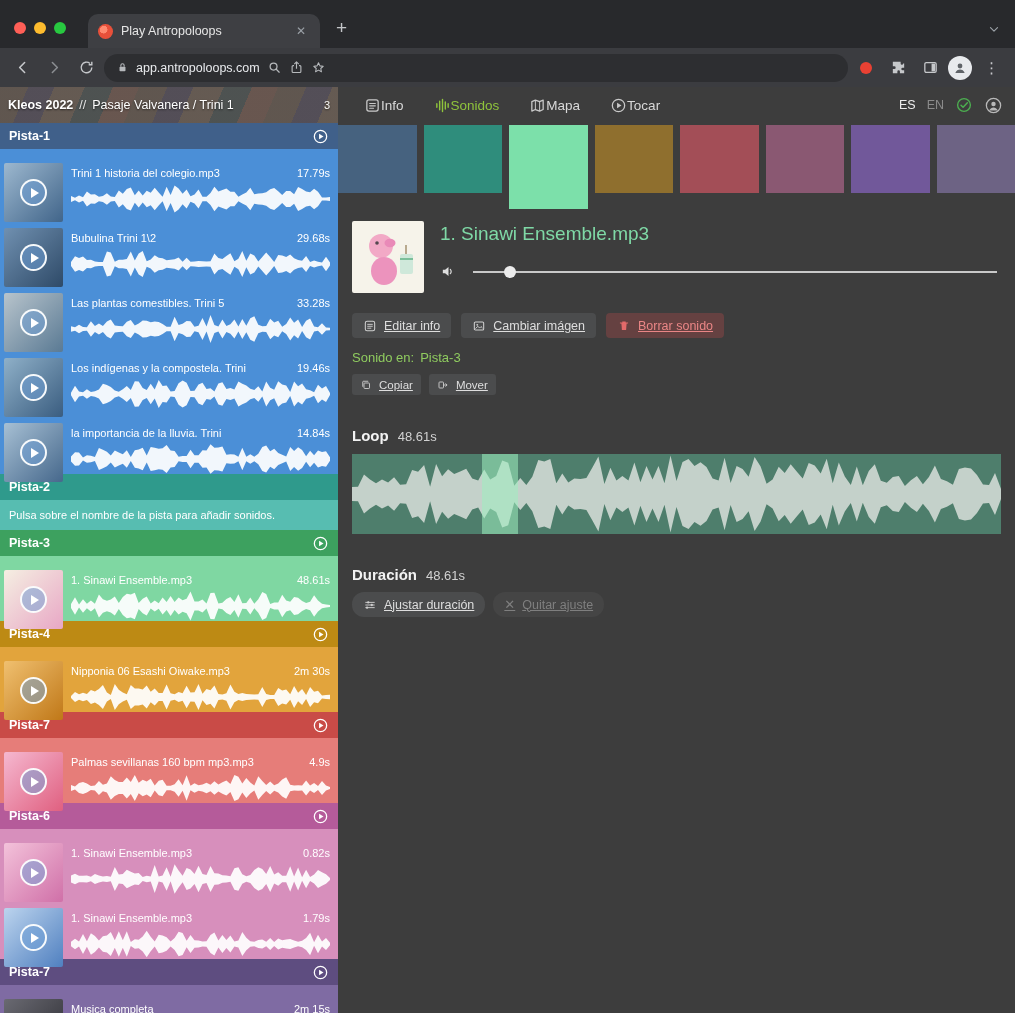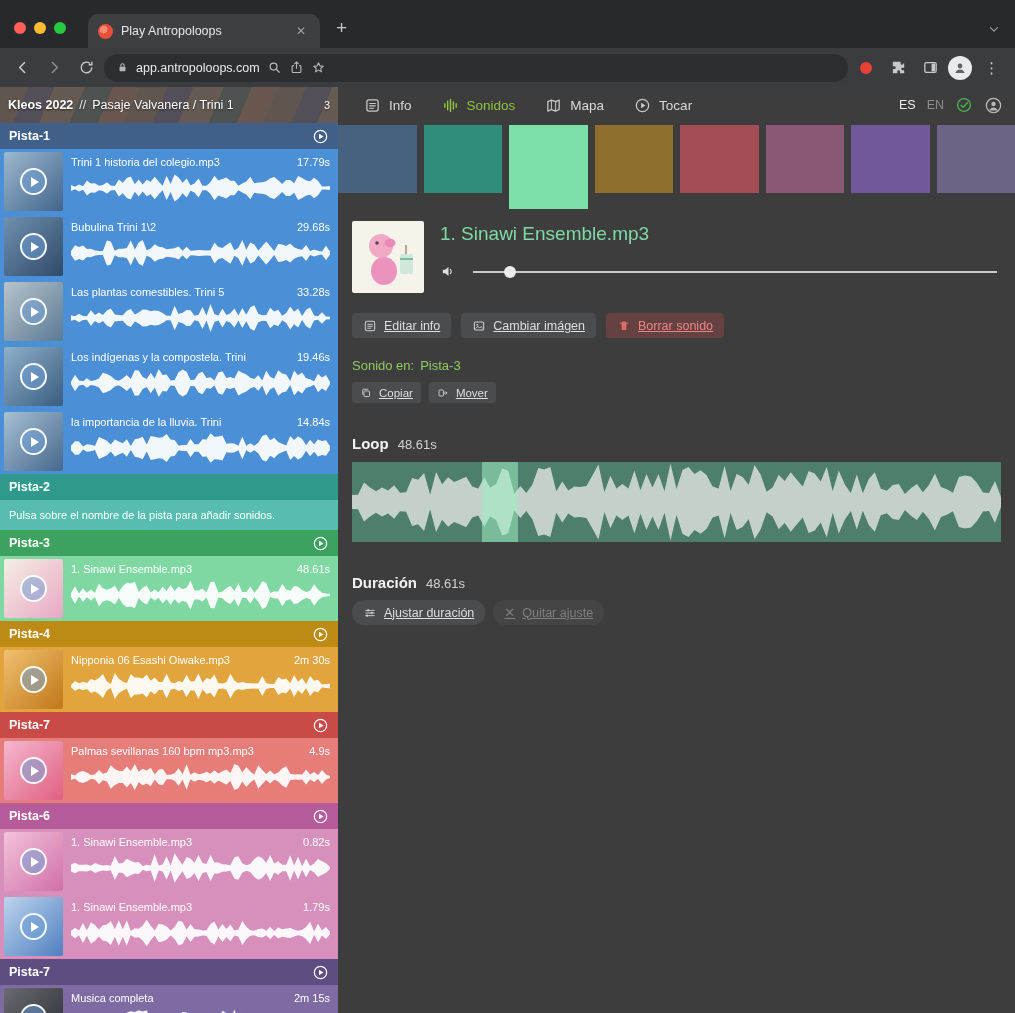--- a/index.html
+++ b/index.html
@@ -55,7 +55,7 @@
   .crumb-badge { margin-left:auto; font-size:11px; opacity:.95; }
   .apptabs { flex:1; display:flex; align-items:center; gap:30px; padding-left:26px;
     color:#d9d9d9; font-size:13.5px; }
-  .apptab { display:flex; align-items:center; gap:8px; color:#d9d9d9; }
+  .apptab { display:flex; align-items:center; color:#d9d9d9; }
   .apptab .ic { color:#c9c9c9; }
   .apptab.active { color:#8fc43c; } .apptab.active .ic { color:#8fc43c; }
   .header-right { margin-left:auto; display:flex; align-items:center; gap:11px; padding-right:12px; }

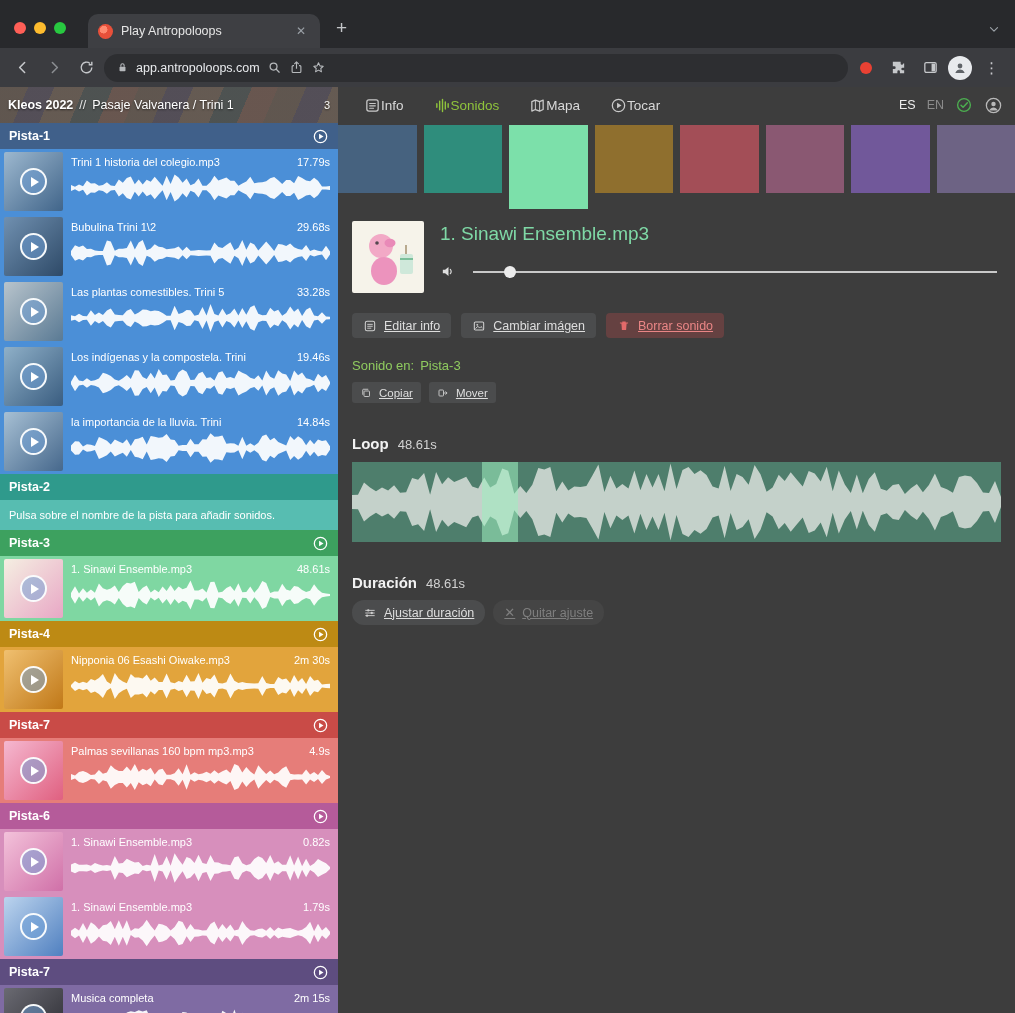--- a/index.html
+++ b/index.html
@@ -73,7 +73,7 @@
     padding:0 9px; color:#fff; font-size:12.5px; font-weight:700; }
   .tp-ic { color:#fff; } .tp-ic svg{width:17px;height:17px;}
   .track-hint { height:30px; display:flex; align-items:center; padding:0 9px; color:#fff; font-size:11px; }
-  .sound-item { height:65px; display:flex; gap:6px; padding:3px 4px; }
+  .sound-item { height:65px; display:flex; gap:6px; padding:14px 4px; }
   .thumb { width:59px; height:59px; flex:none; border-radius:2px; position:relative; overflow:hidden; }
   .ovl { position:absolute; inset:0; display:flex; align-items:center; justify-content:center; }
   .ring { width:27px; height:27px; border:2px solid rgba(255,255,255,.95); border-radius:50%;

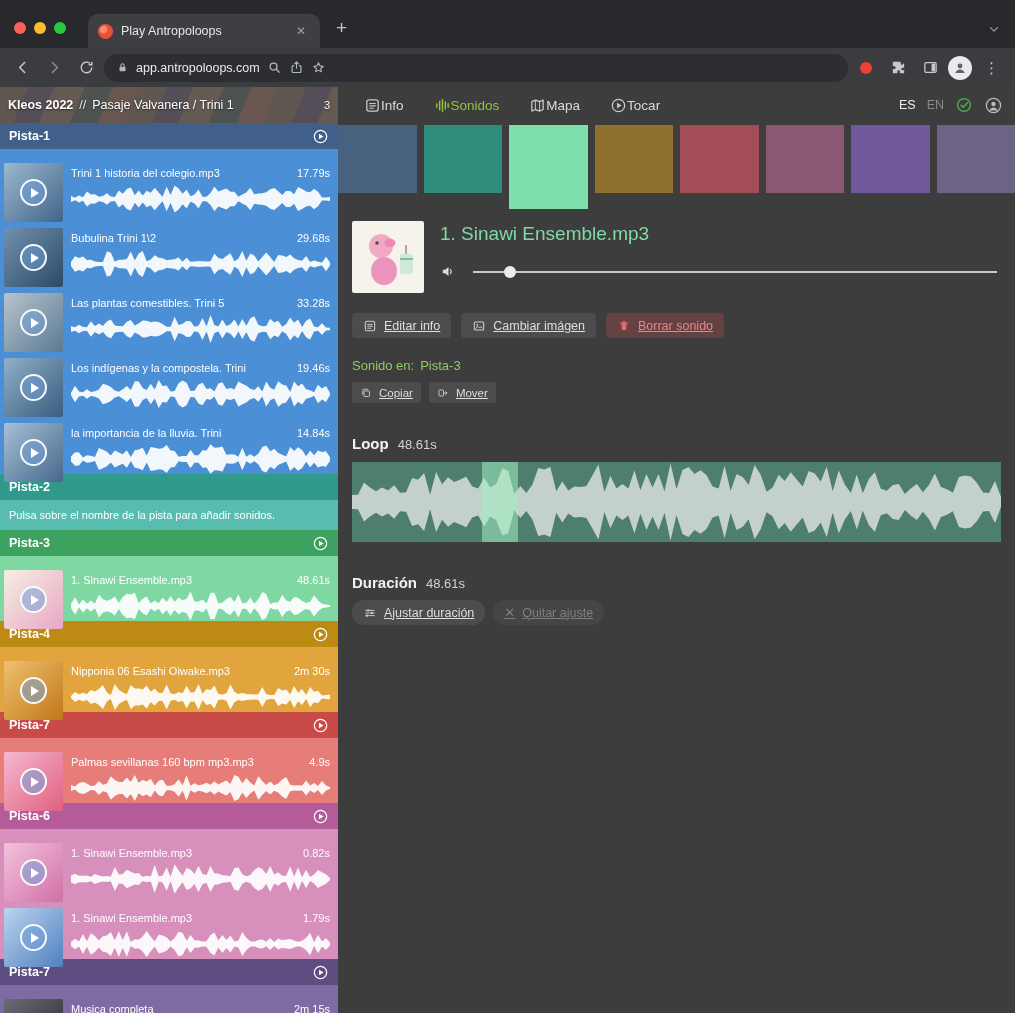--- a/index.html
+++ b/index.html
@@ -108,7 +108,7 @@
   .btn .ic { width:14px; height:14px; color:#cfcfcf; }
   .btn.danger { background:rgba(205,75,75,.28); color:#ea8686; }
   .btn.danger .ic { color:#e36a6a; }
-  .loc { margin-top:20px; font-size:13px; color:#8fcb5f; display:flex; gap:6px; }
+  .loc { margin-top:12px; font-size:13px; color:#8fcb5f; display:flex; gap:6px; }
   .loc-link { color:#8fcb5f; text-decoration:none; }
   .mini-row { display:flex; gap:8px; margin-top:9px; }
   .btn.mini { height:21px; font-size:11.5px; padding:0 8px; border-radius:3px; }

